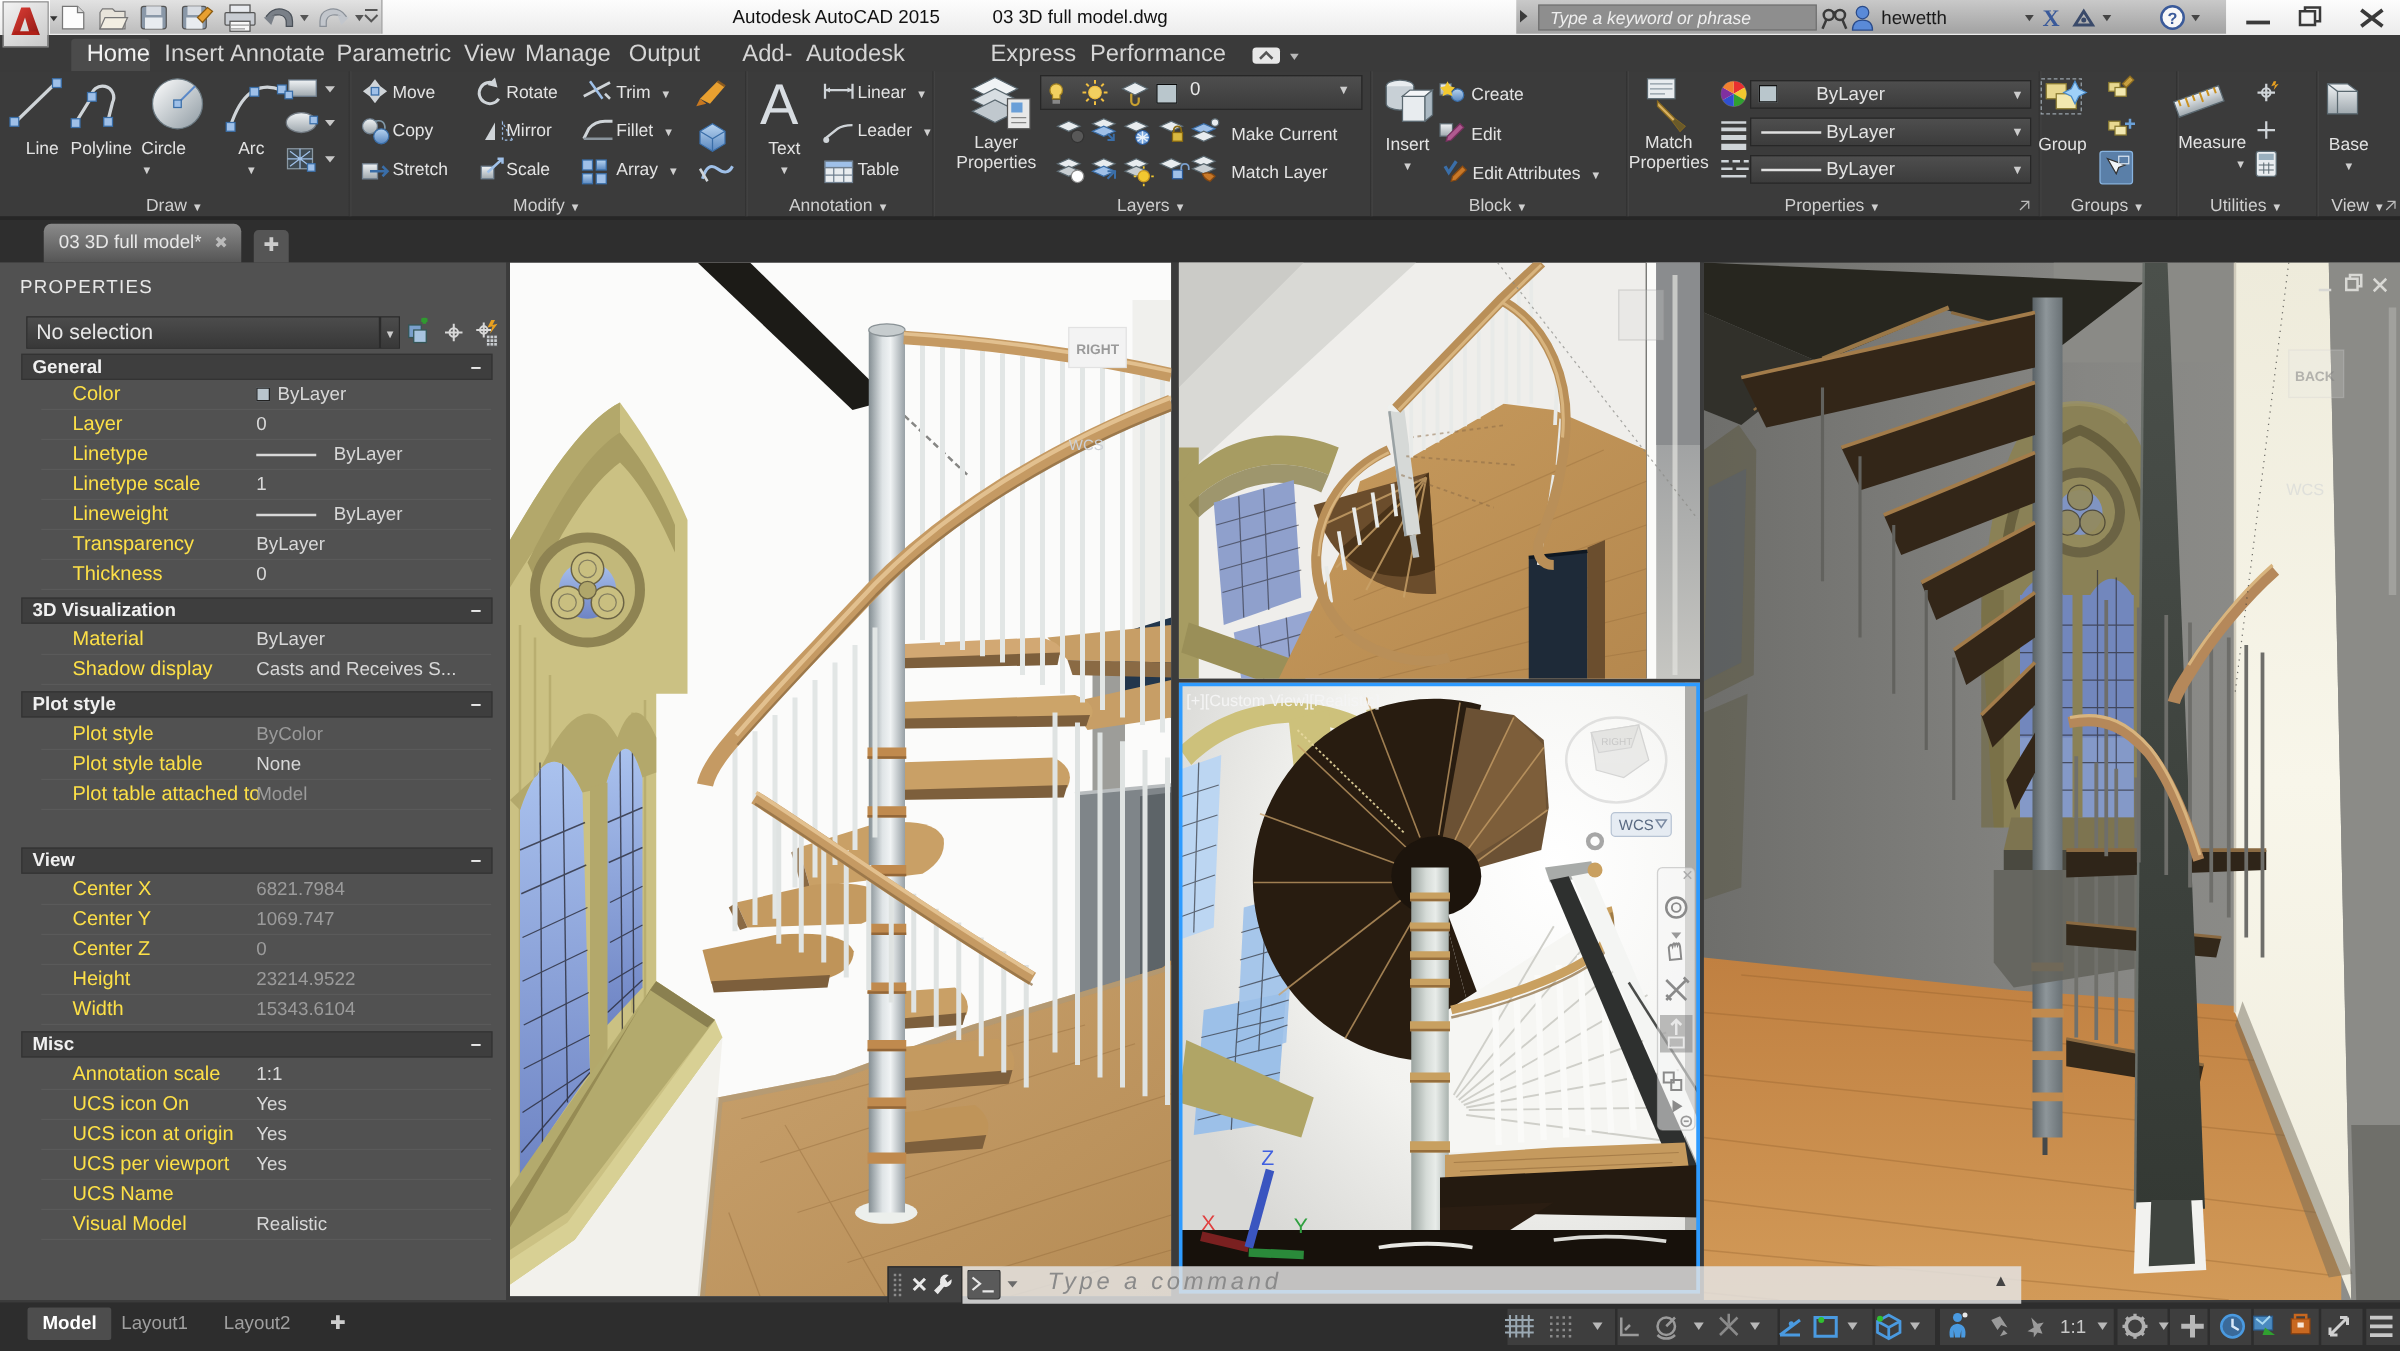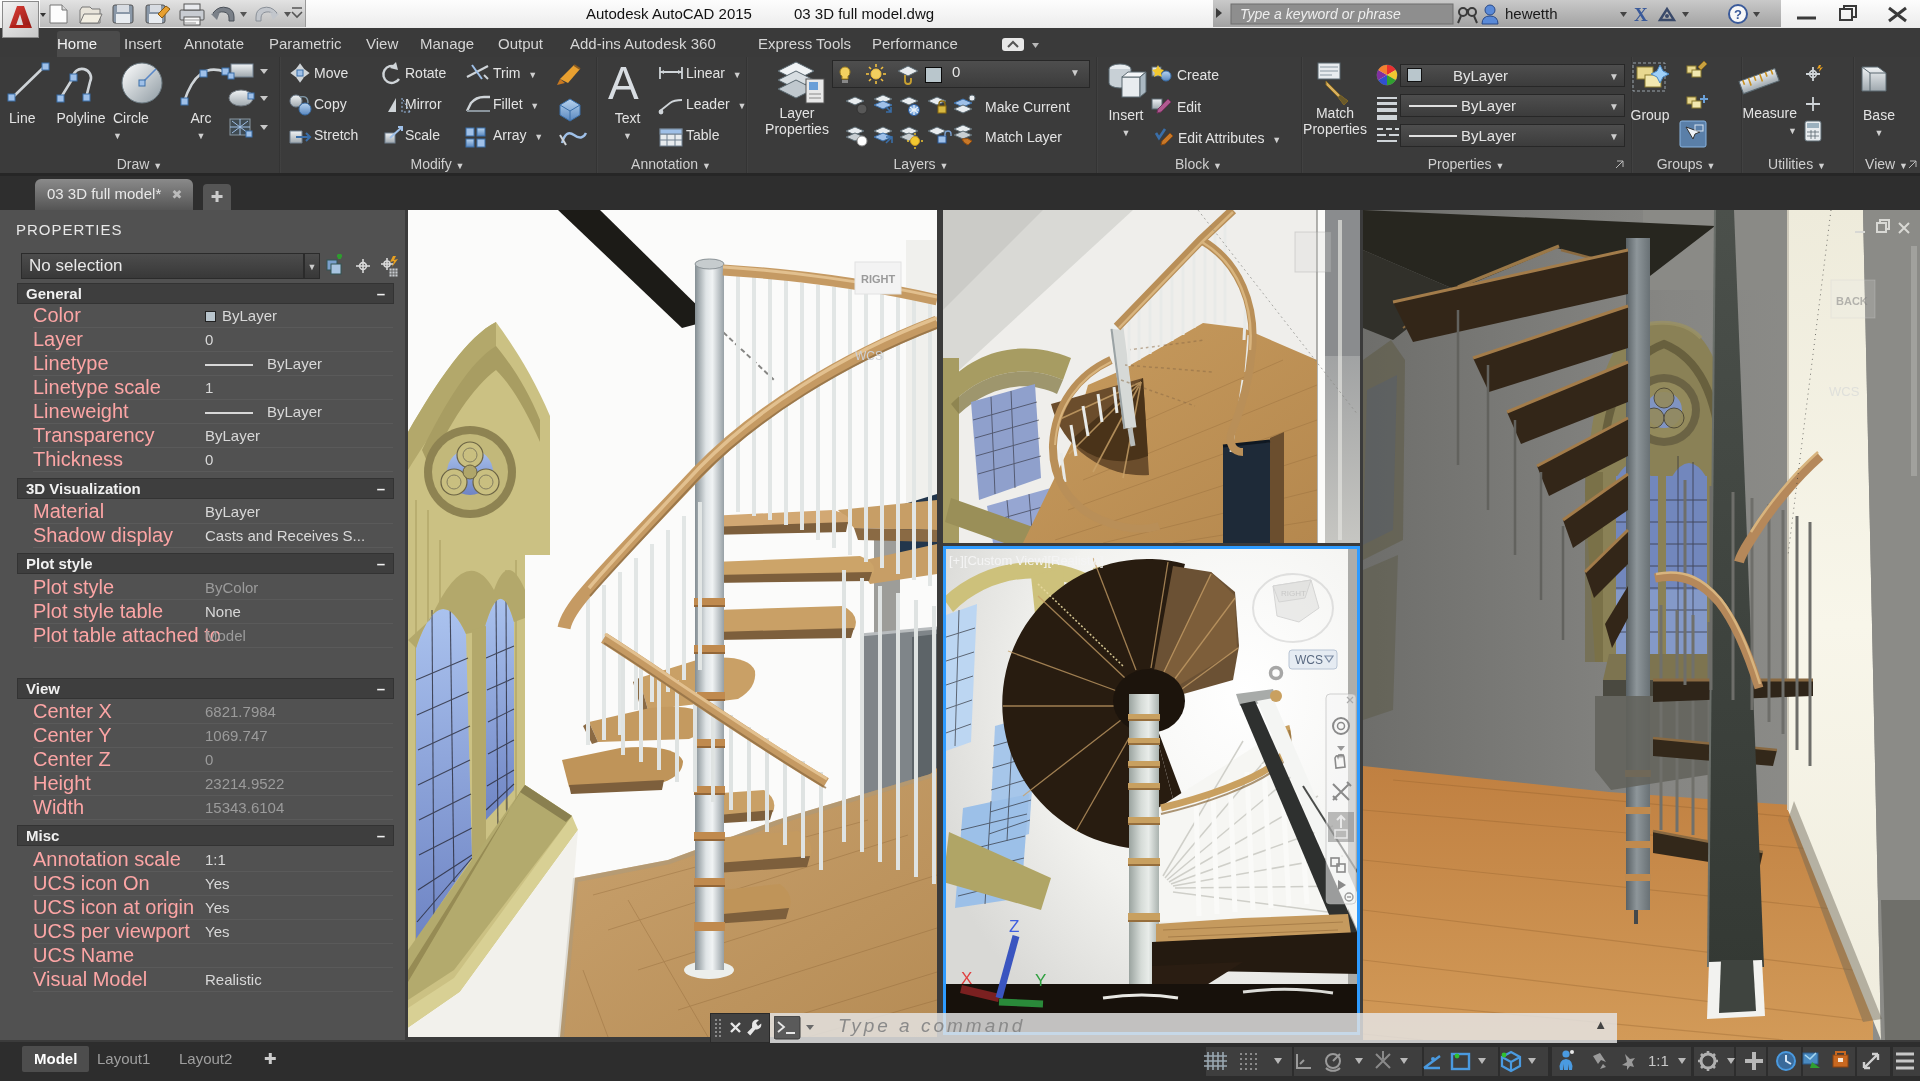--- a/index.html
+++ b/index.html
@@ -15,7 +15,7 @@
 #winbtns{left:1781px;top:0;width:139px;height:27px;background:linear-gradient(#fdfdfd,#ececec)}
 
 #ribbontabs{left:0;top:28px;width:1920px;height:29px;background:#3a3a3a}
-.rtab{position:absolute;top:3px;height:26px;line-height:26px;color:#d5d5d5;font-size:15px;text-align:left}
+.rtab{position:absolute;top:3px;height:26px;line-height:26px;color:#d5d5d5;font-size:19px;text-align:right}
 .rtab.active{background:#4b4b4b;color:#f2f2f2;border-radius:3px 3px 0 0}
 
 #ribbon{left:0;top:57px;width:1920px;height:119px;background:#3b3b3b;border-bottom:3px solid #262626}

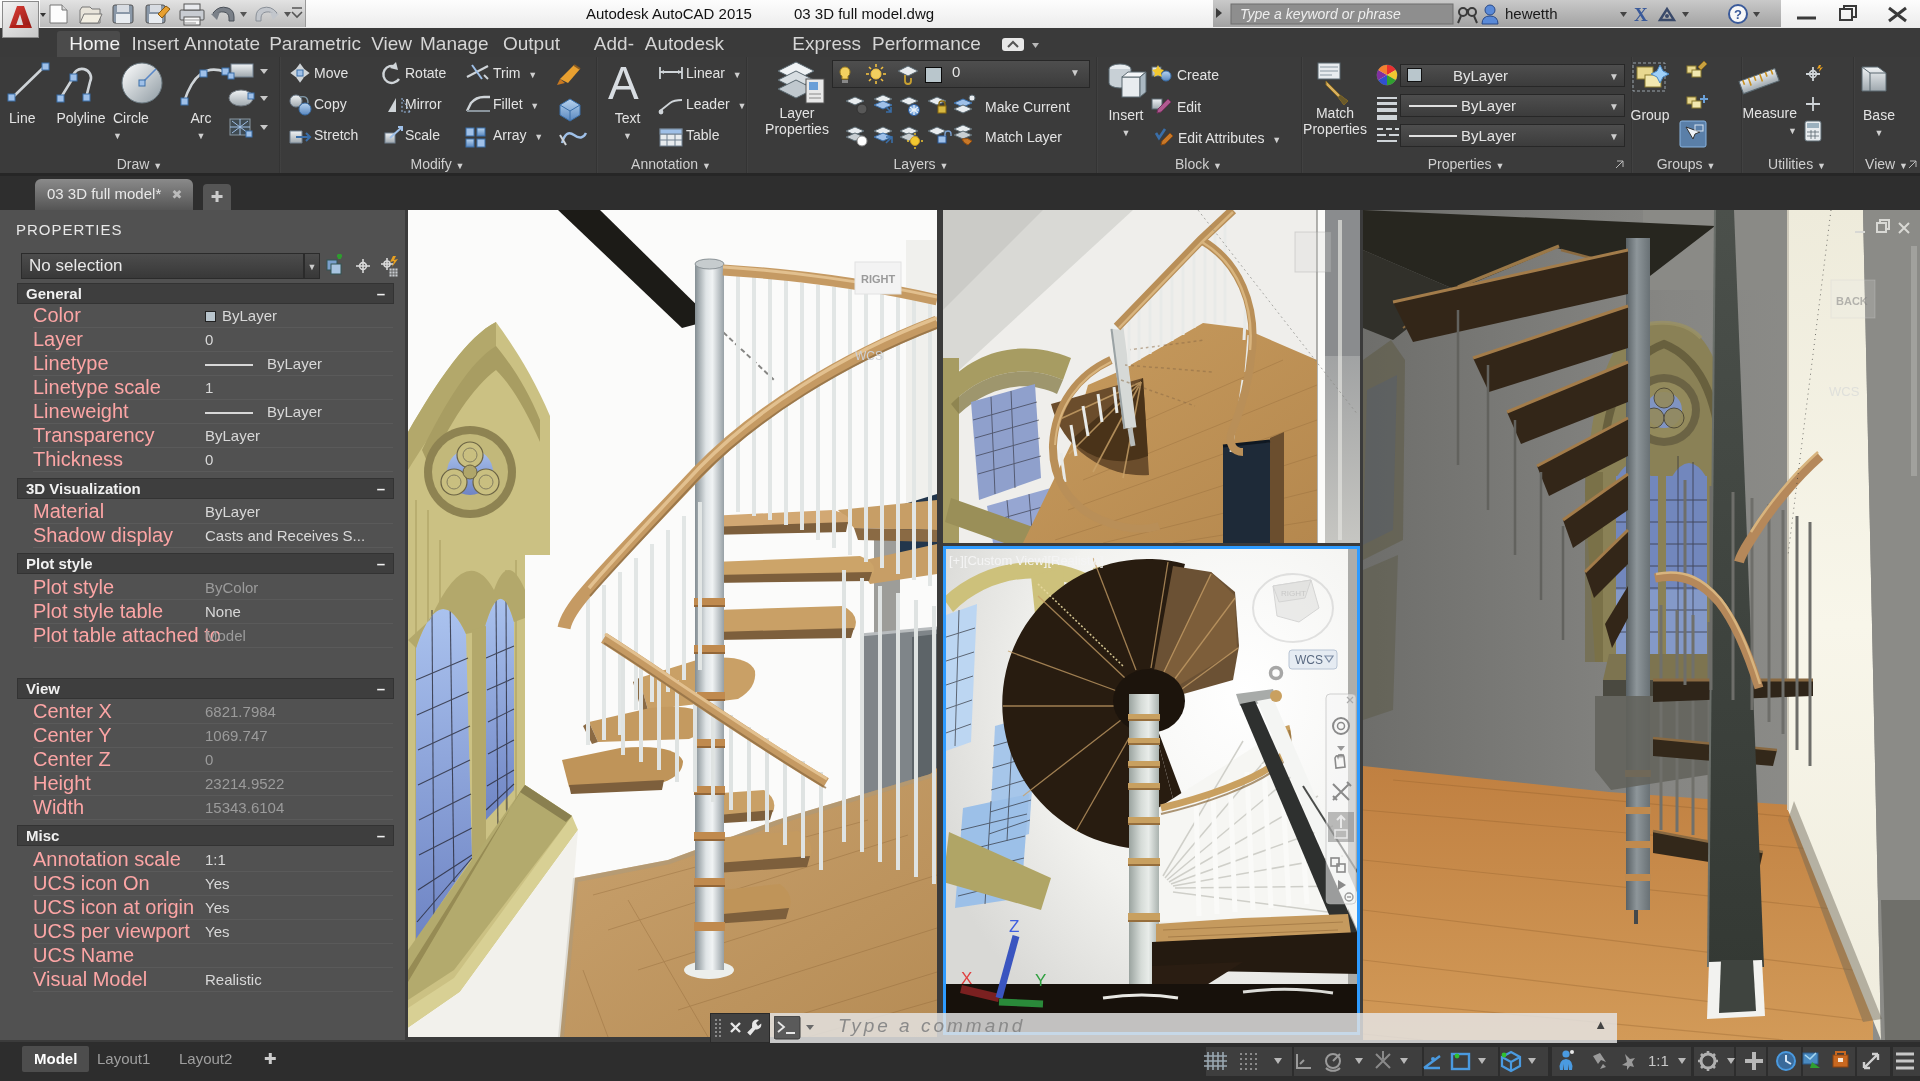--- a/index.html
+++ b/index.html
@@ -182,7 +182,7 @@
       <div class="pfoot">View <span class="dd">▼</span></div>
     </div>
 
-<div class="pflabel" style="left:9px;top:53px;width:38px;text-align:left">Line</div>
+<div class="pflabel" style="left:9px;top:53px;width:38px;text-align:right">Line</div>
 <div class="pflabel" style="left:52px;top:53px;width:58px;text-align:center">Polyline</div>
 <div class="pflabel" style="left:113px;top:53px;width:58px;text-align:left">Circle<br><span class="dd">▼</span></div>
 <div class="pflabel" style="left:178px;top:53px;width:46px;text-align:center">Arc<br><span class="dd">▼</span></div>

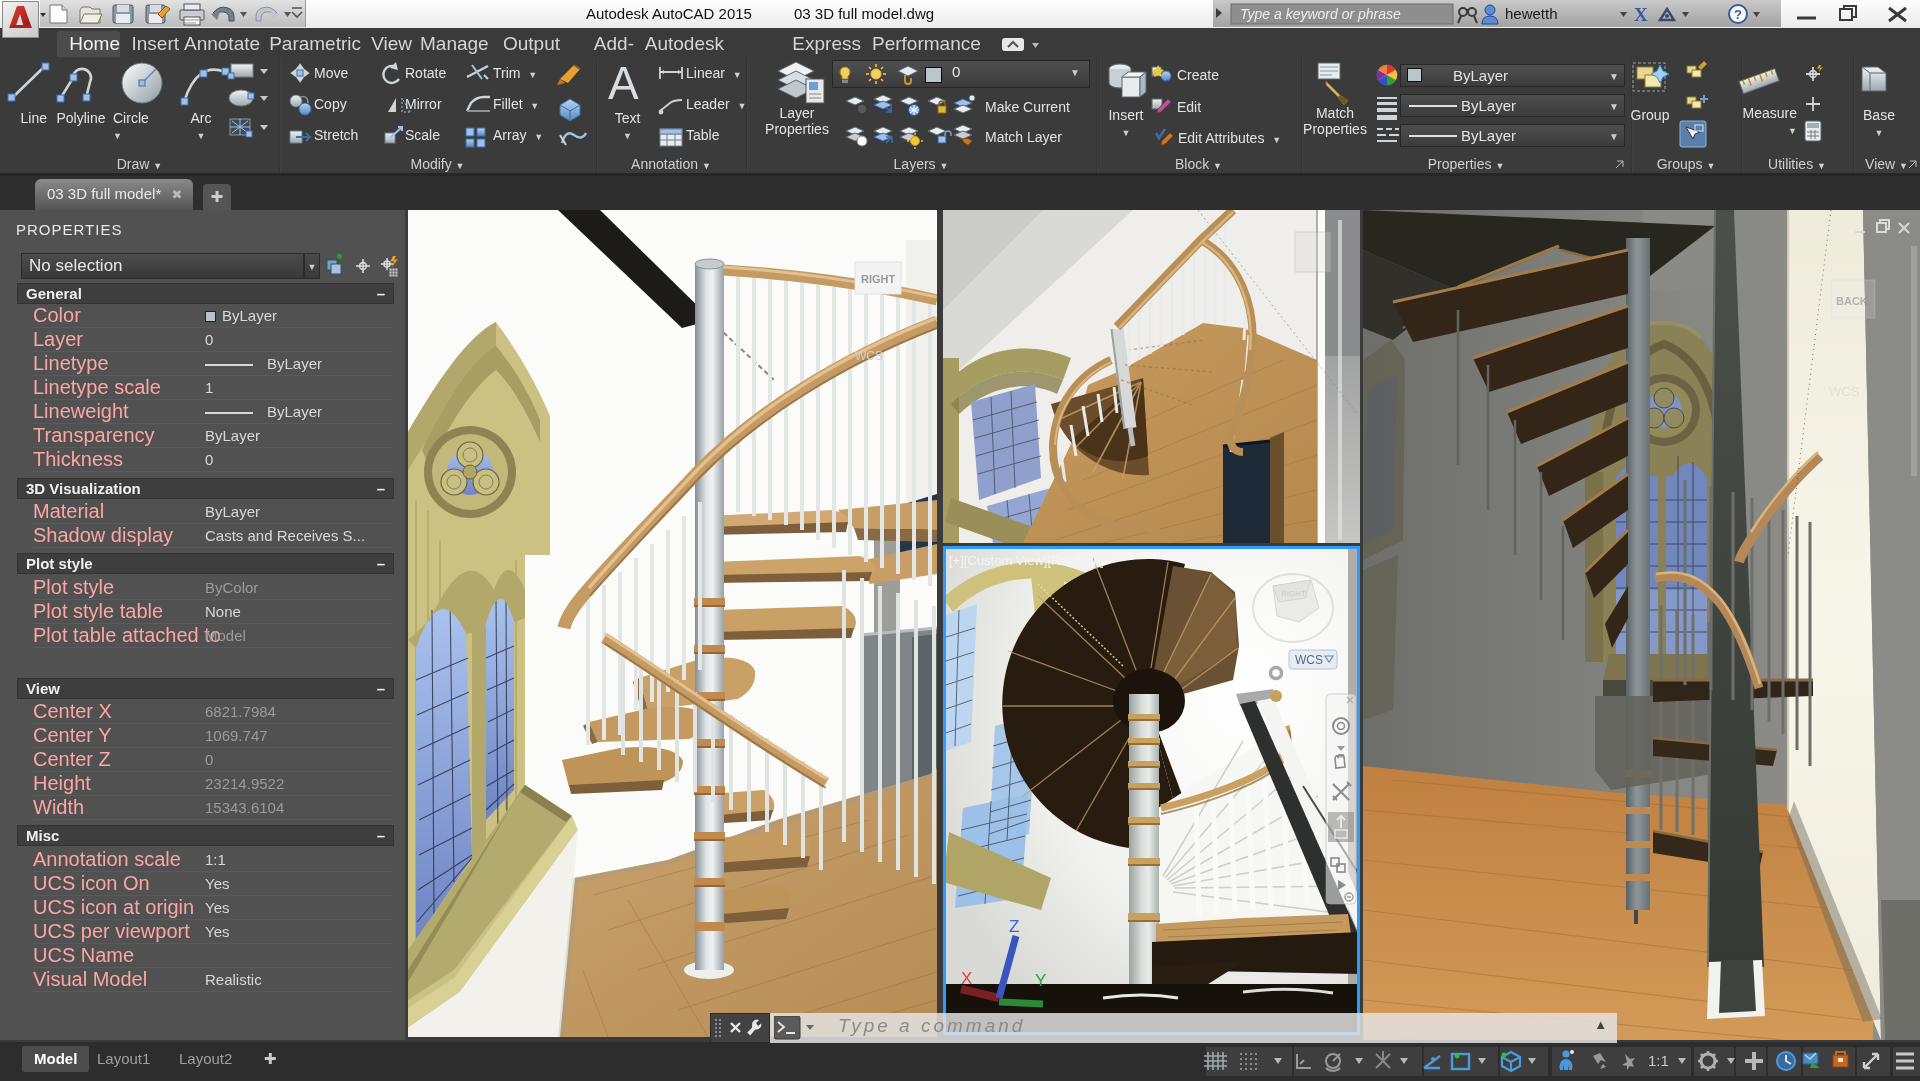--- a/index.html
+++ b/index.html
@@ -33,7 +33,7 @@
 .sect{position:absolute;left:17px;width:377px;height:21px;background:#3e3e3e;border:1px solid #333;font-weight:bold;color:#f0f0f0;font-size:15px;line-height:19px;padding-left:8px}
 .sect .min{position:absolute;right:8px;top:0;font-weight:bold}
 .prow{position:absolute;left:33px;width:360px;height:24px;border-bottom:1px solid #5a5a5a;line-height:23px}
-.plabel{position:absolute;left:0;color:#fca5a5;font-size:20px;white-space:nowrap}
+.plabel{position:absolute;left:25px;color:#fde047;font-size:16px;white-space:nowrap}
 .pval{position:absolute;left:172px;color:#d8d8d8;font-size:15px;white-space:nowrap}
 .pval.mut{color:#9b9b9b}
 

